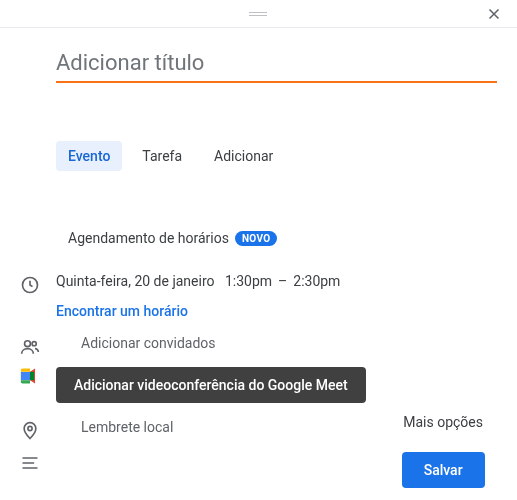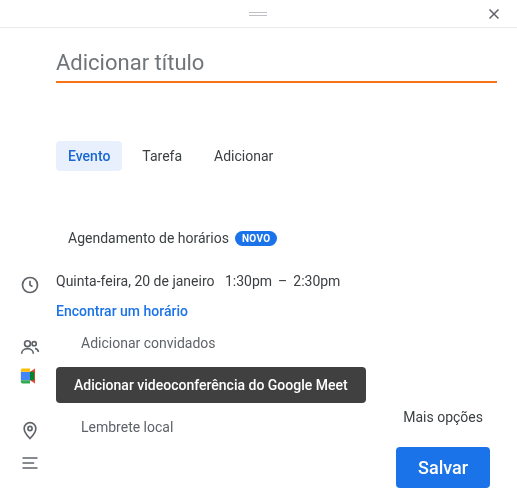--- a/index.html
+++ b/index.html
@@ -27,7 +27,7 @@
 .meet-icon { position: absolute; left: -36px; top: 8px; width: 20px; height: 18px; }
 .footer { position: absolute; bottom: 12px; right: 20px; display: flex; gap: 12px; align-items: center; flex-direction: column; }
 .more-btn { background: none; border: none; color: #3c4043; font-size: 14px; padding: 10px 14px; cursor: pointer; border-radius: 4px; }
-.save-btn { background: #1a73e8; color: #fff; border: none; padding: 10px 22px; border-radius: 4px; font-size: 18px; font-weight: 500; cursor: pointer; }
+.save-btn { background: #1a73e8; color: #fff; border: none; padding: 10px 22px; border-radius: 4px; font-size: 14px; font-weight: 500; cursor: pointer; }
 .time-sep { margin: 0 6px; }
 svg { display: block; }
 </style>

